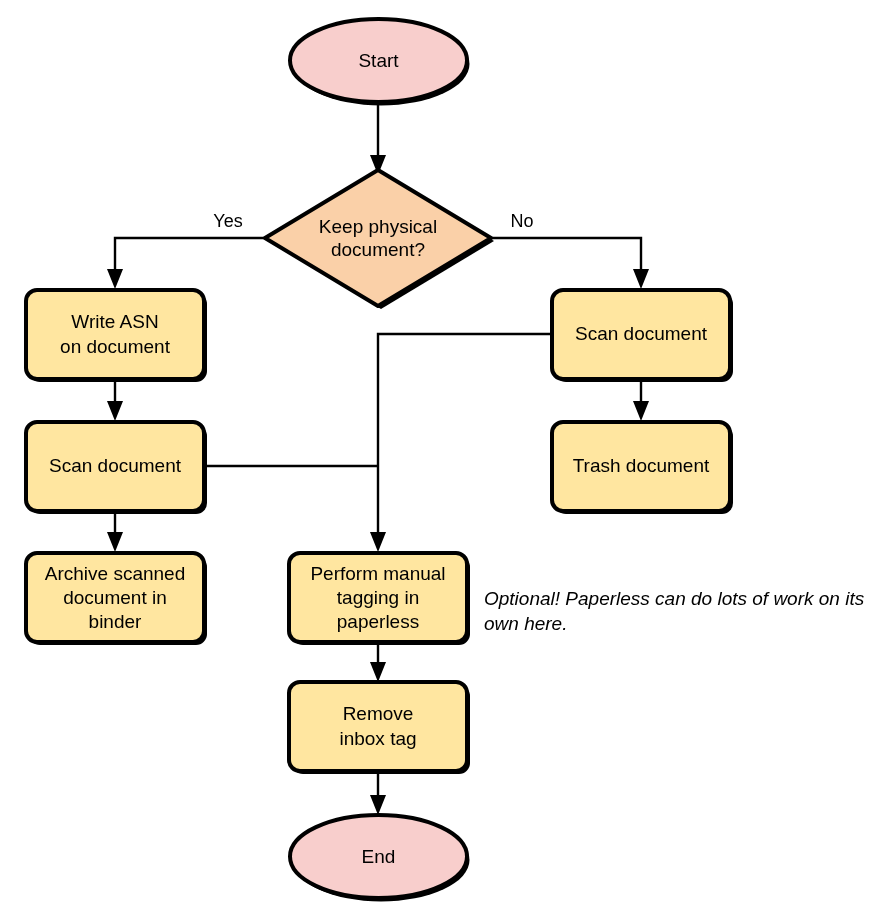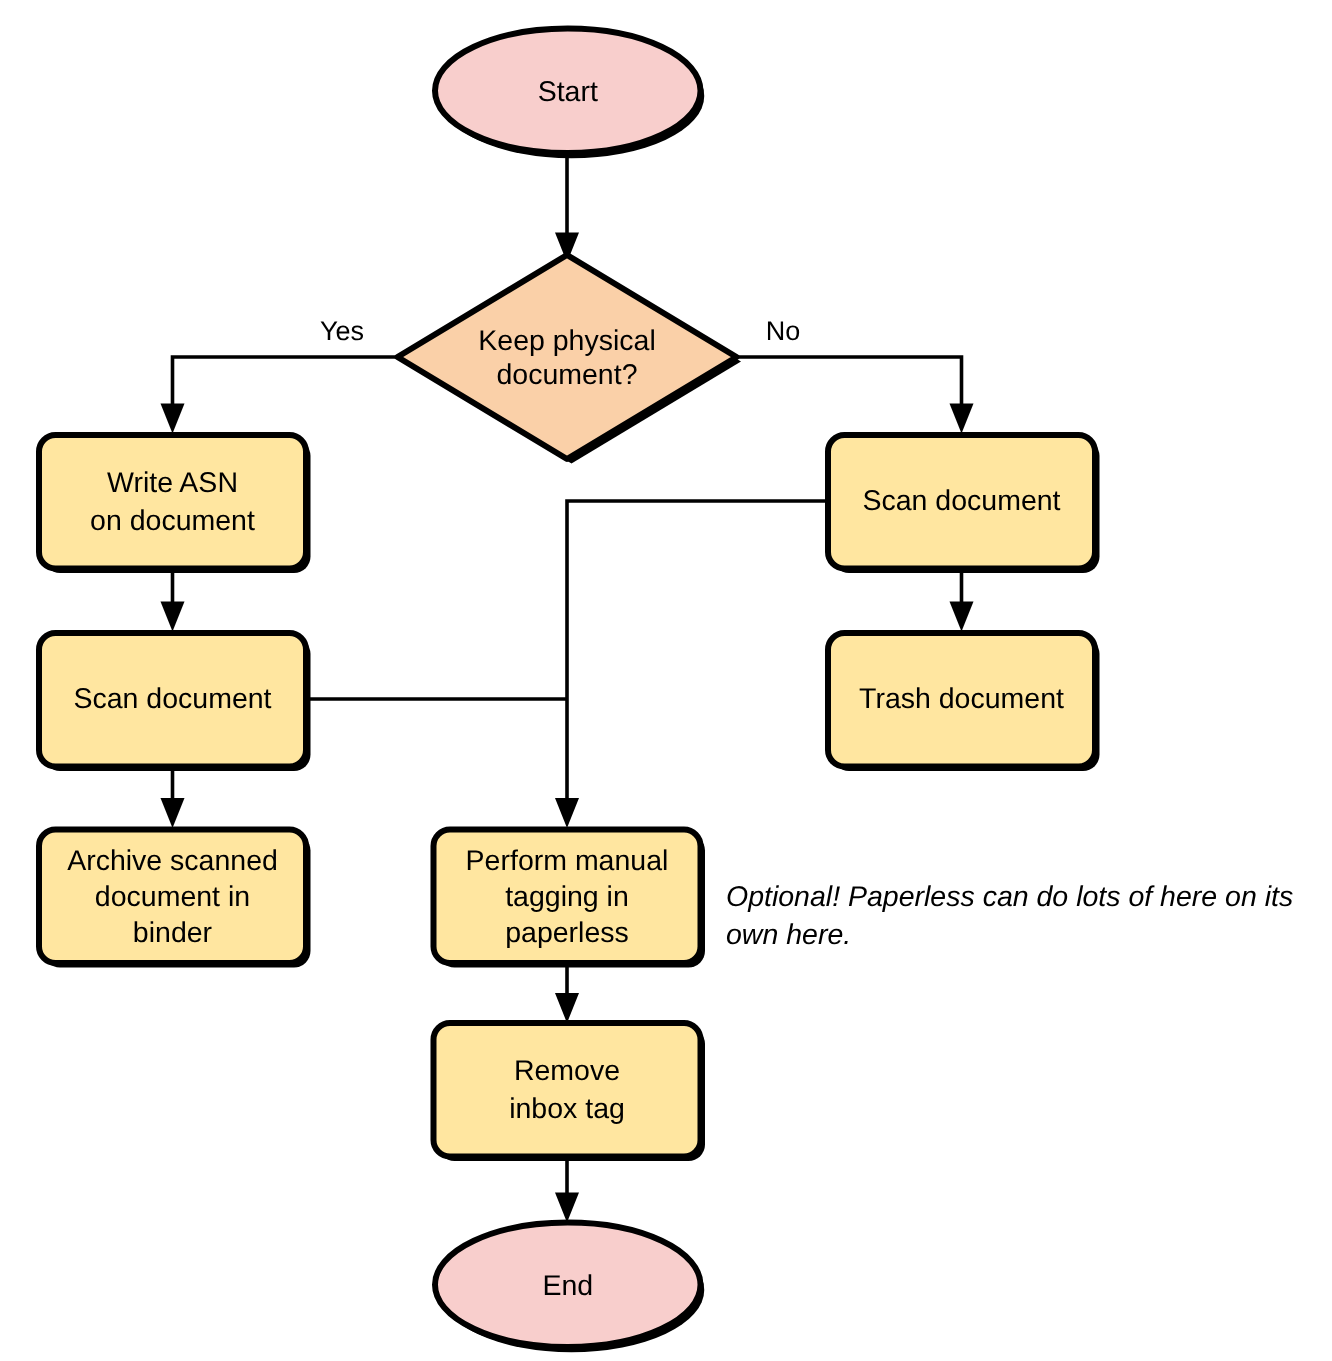--- a/index.html
+++ b/index.html
@@ -221,7 +221,7 @@
   </svg>
 
   <div class="note-text">
-    <span>Optional! Paperless can do lots of here on</span>
+    <span>Optional! Paperless can do lots of work on</span>
     <span>its own here.</span>
   </div>
 

